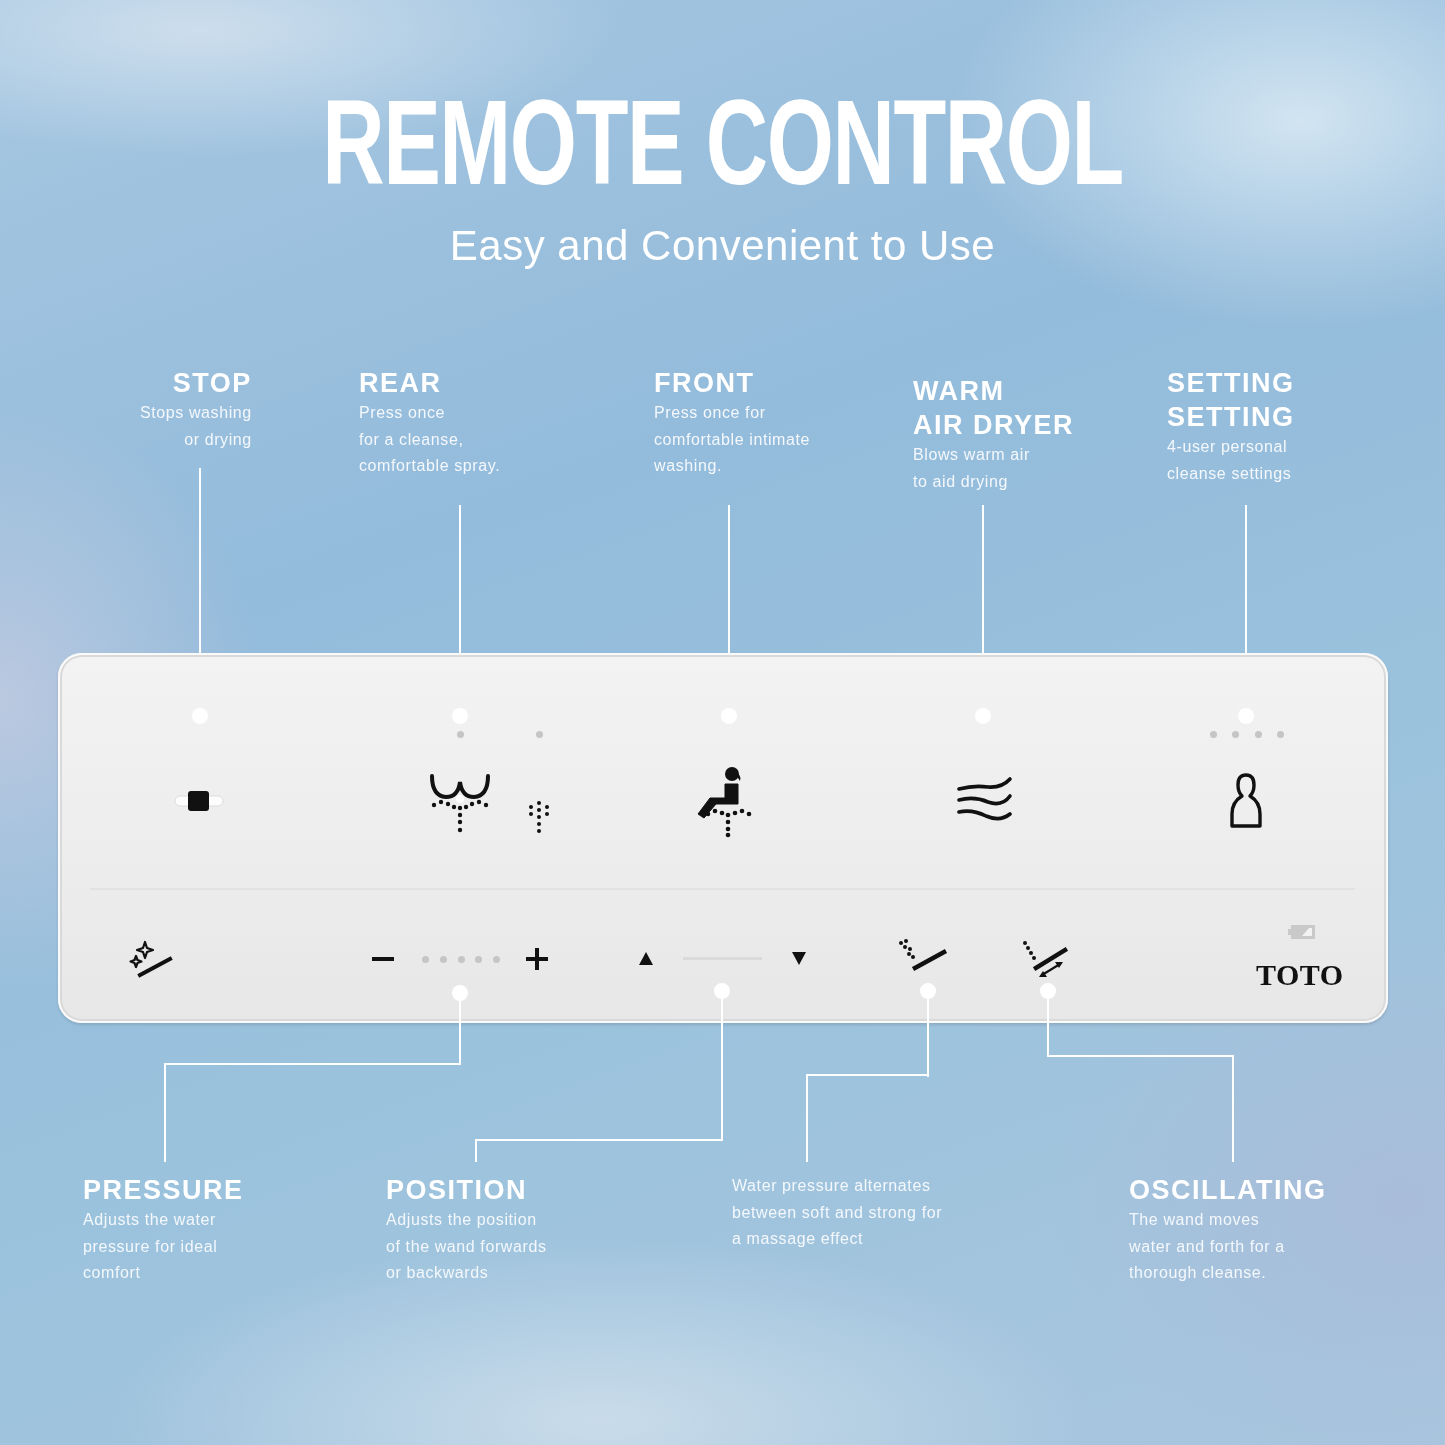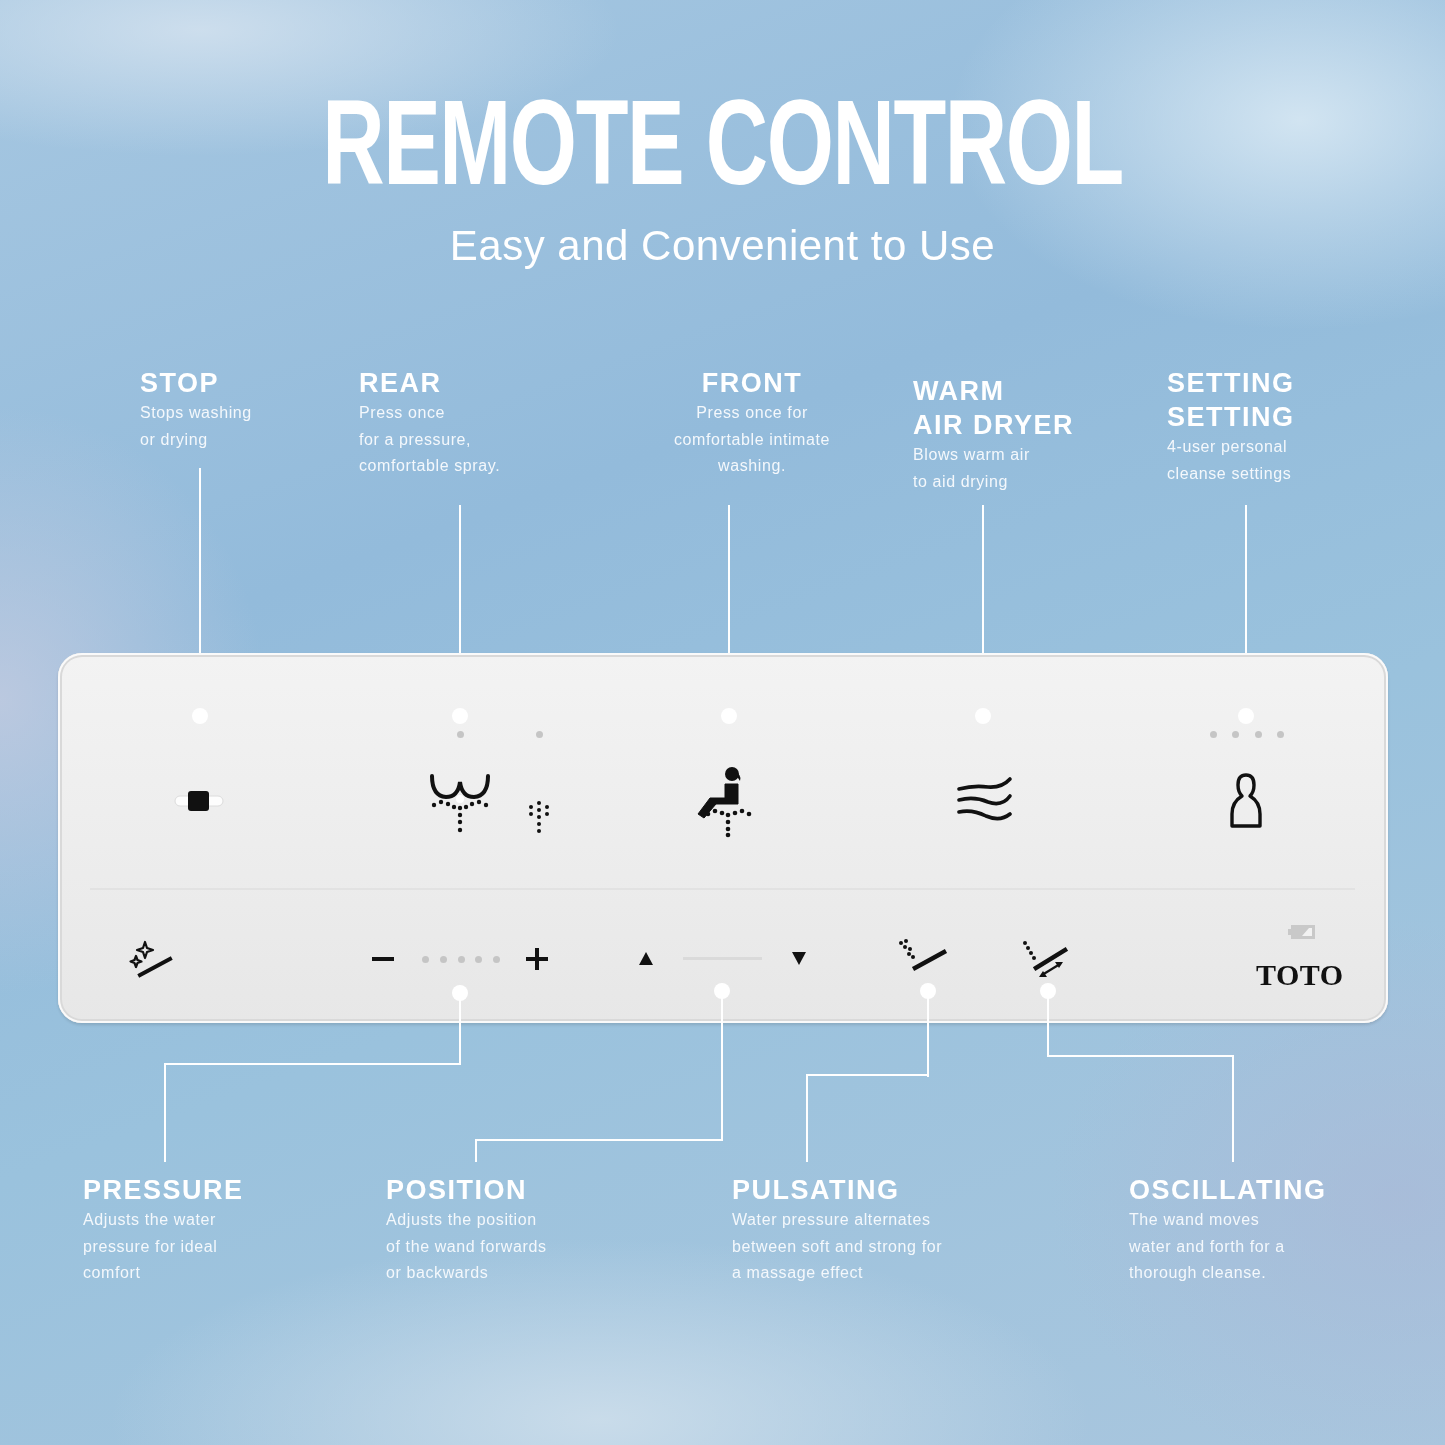--- a/index.html
+++ b/index.html
@@ -54,7 +54,7 @@
 <div class="title">REMOTE CONTROL</div>
 <div class="subtitle">Easy and Convenient to Use</div>
 
-<div class="label" style="left:140px; top:366px;">
+<div class="label" style="left:140px; top:366px;text-align:right;">
   <div class="h">STOP</div>
   <div class="d">Stops washing</div>
   <div class="d">or drying</div>

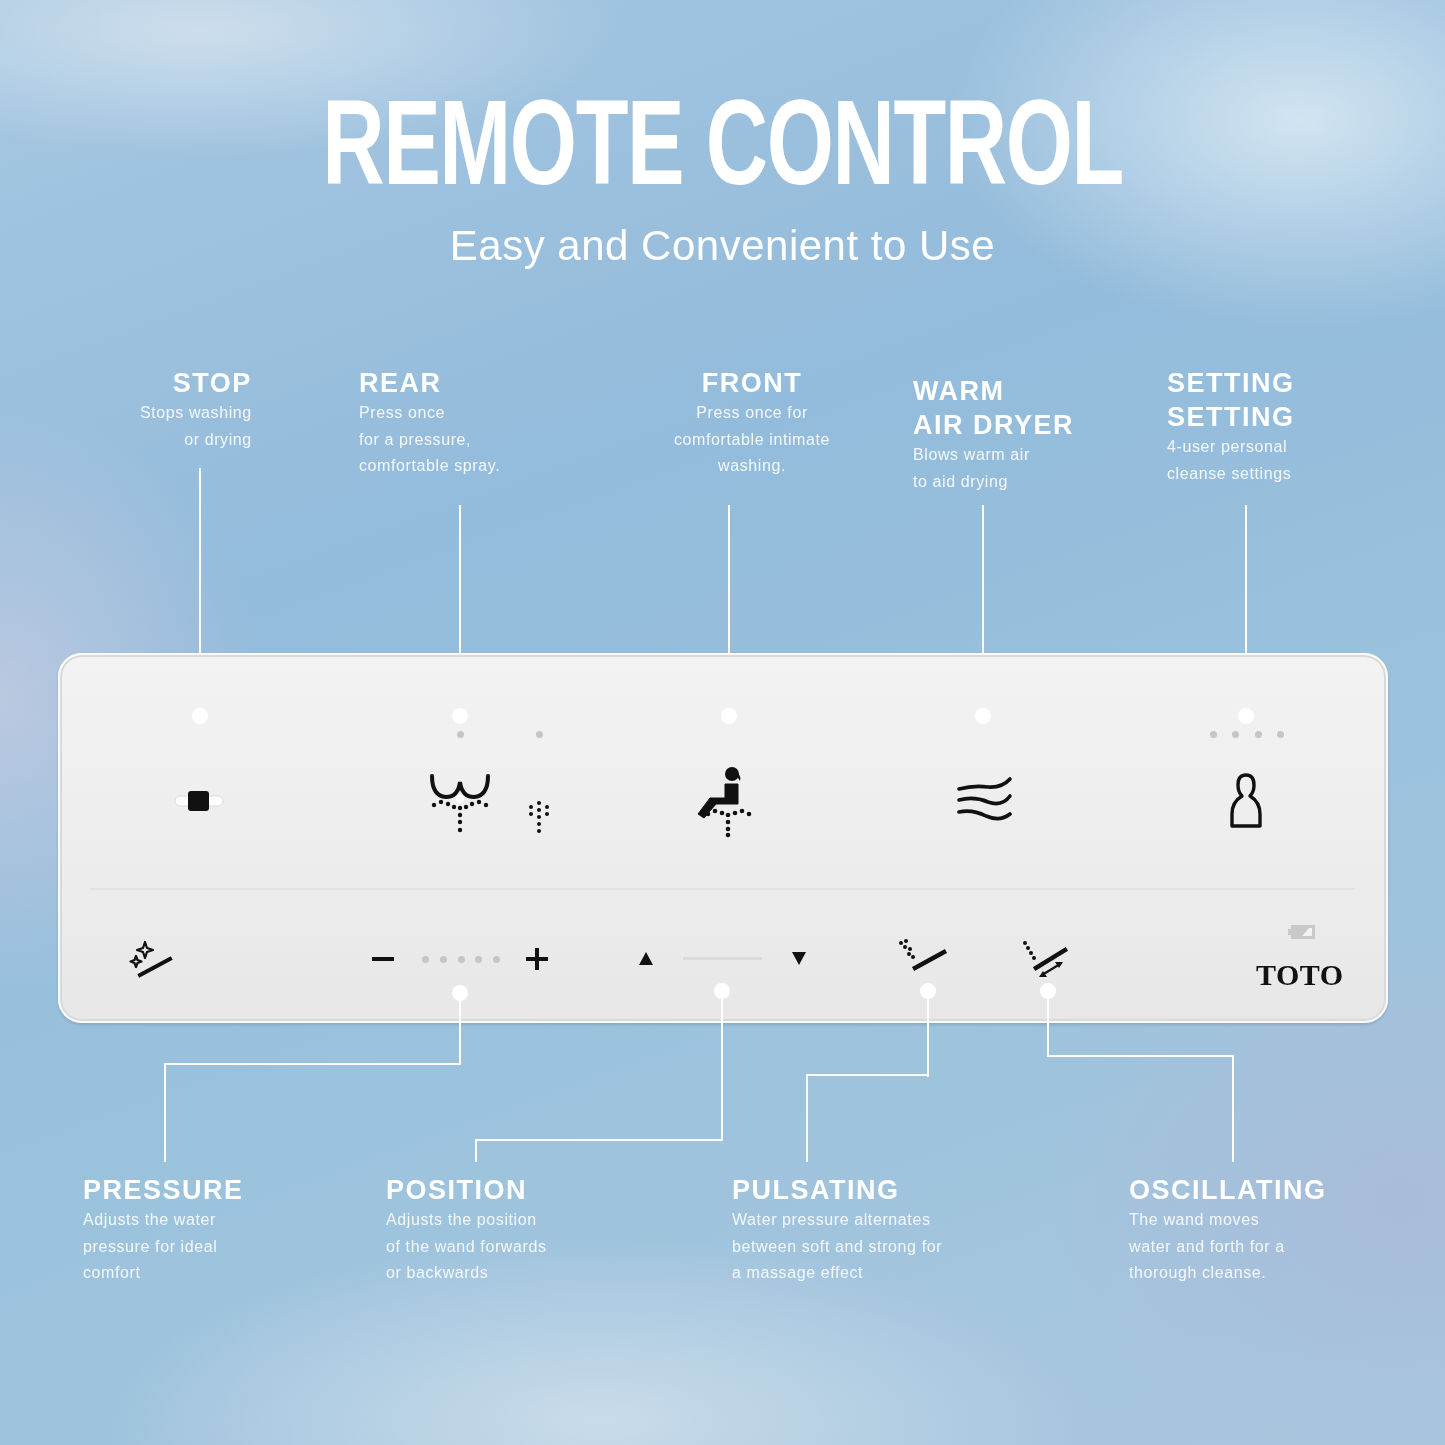--- a/index.html
+++ b/index.html
@@ -65,7 +65,7 @@
   <div class="d">for a pressure,</div>
   <div class="d">comfortable spray.</div>
 </div>
-<div class="label" style="left:674px; top:366px;text-align:center;">
+<div class="label" style="left:654px; top:366px;">
   <div class="h">FRONT</div>
   <div class="d">Press once for</div>
   <div class="d">comfortable intimate</div>

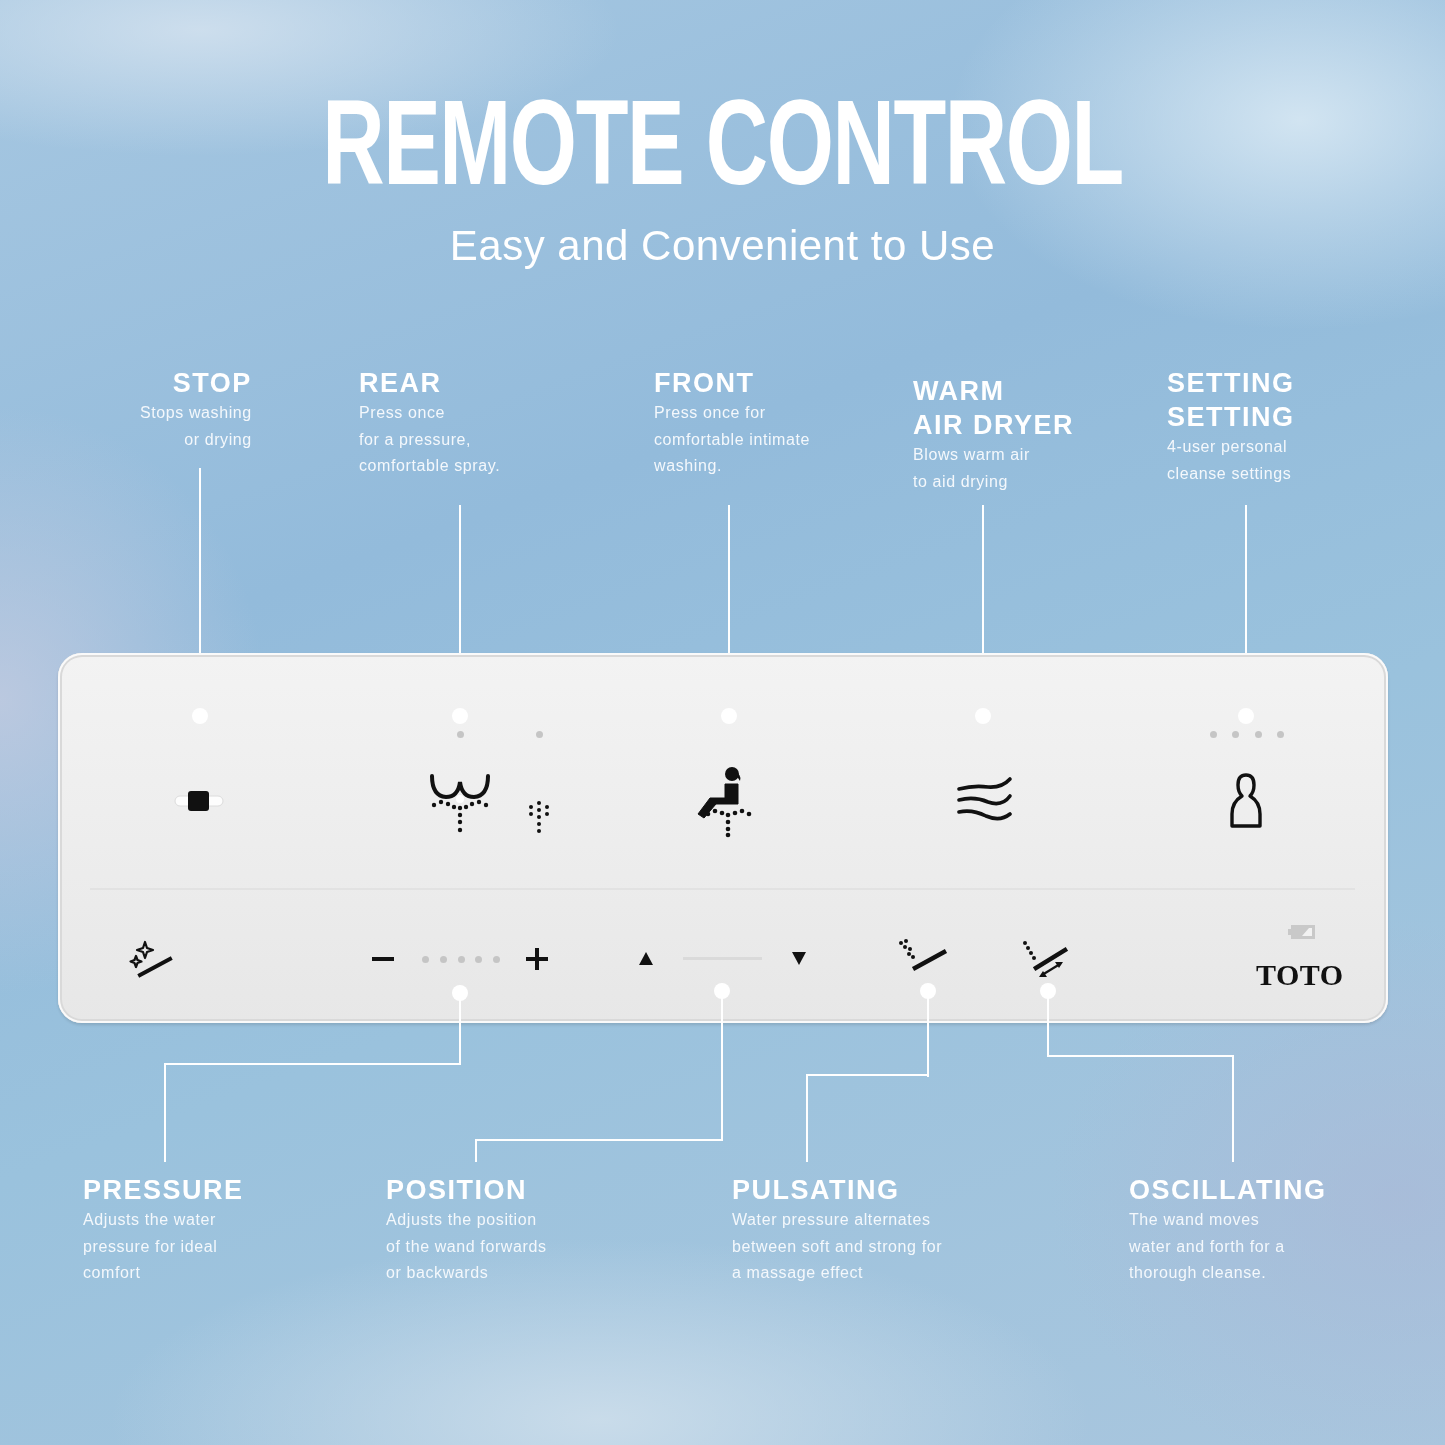--- a/index.html
+++ b/index.html
@@ -62,7 +62,7 @@
 <div class="label" style="left:359px; top:366px;">
   <div class="h">REAR</div>
   <div class="d">Press once</div>
-  <div class="d">for a pressure,</div>
+  <div class="d">for a cleanse,</div>
   <div class="d">comfortable spray.</div>
 </div>
 <div class="label" style="left:654px; top:366px;">

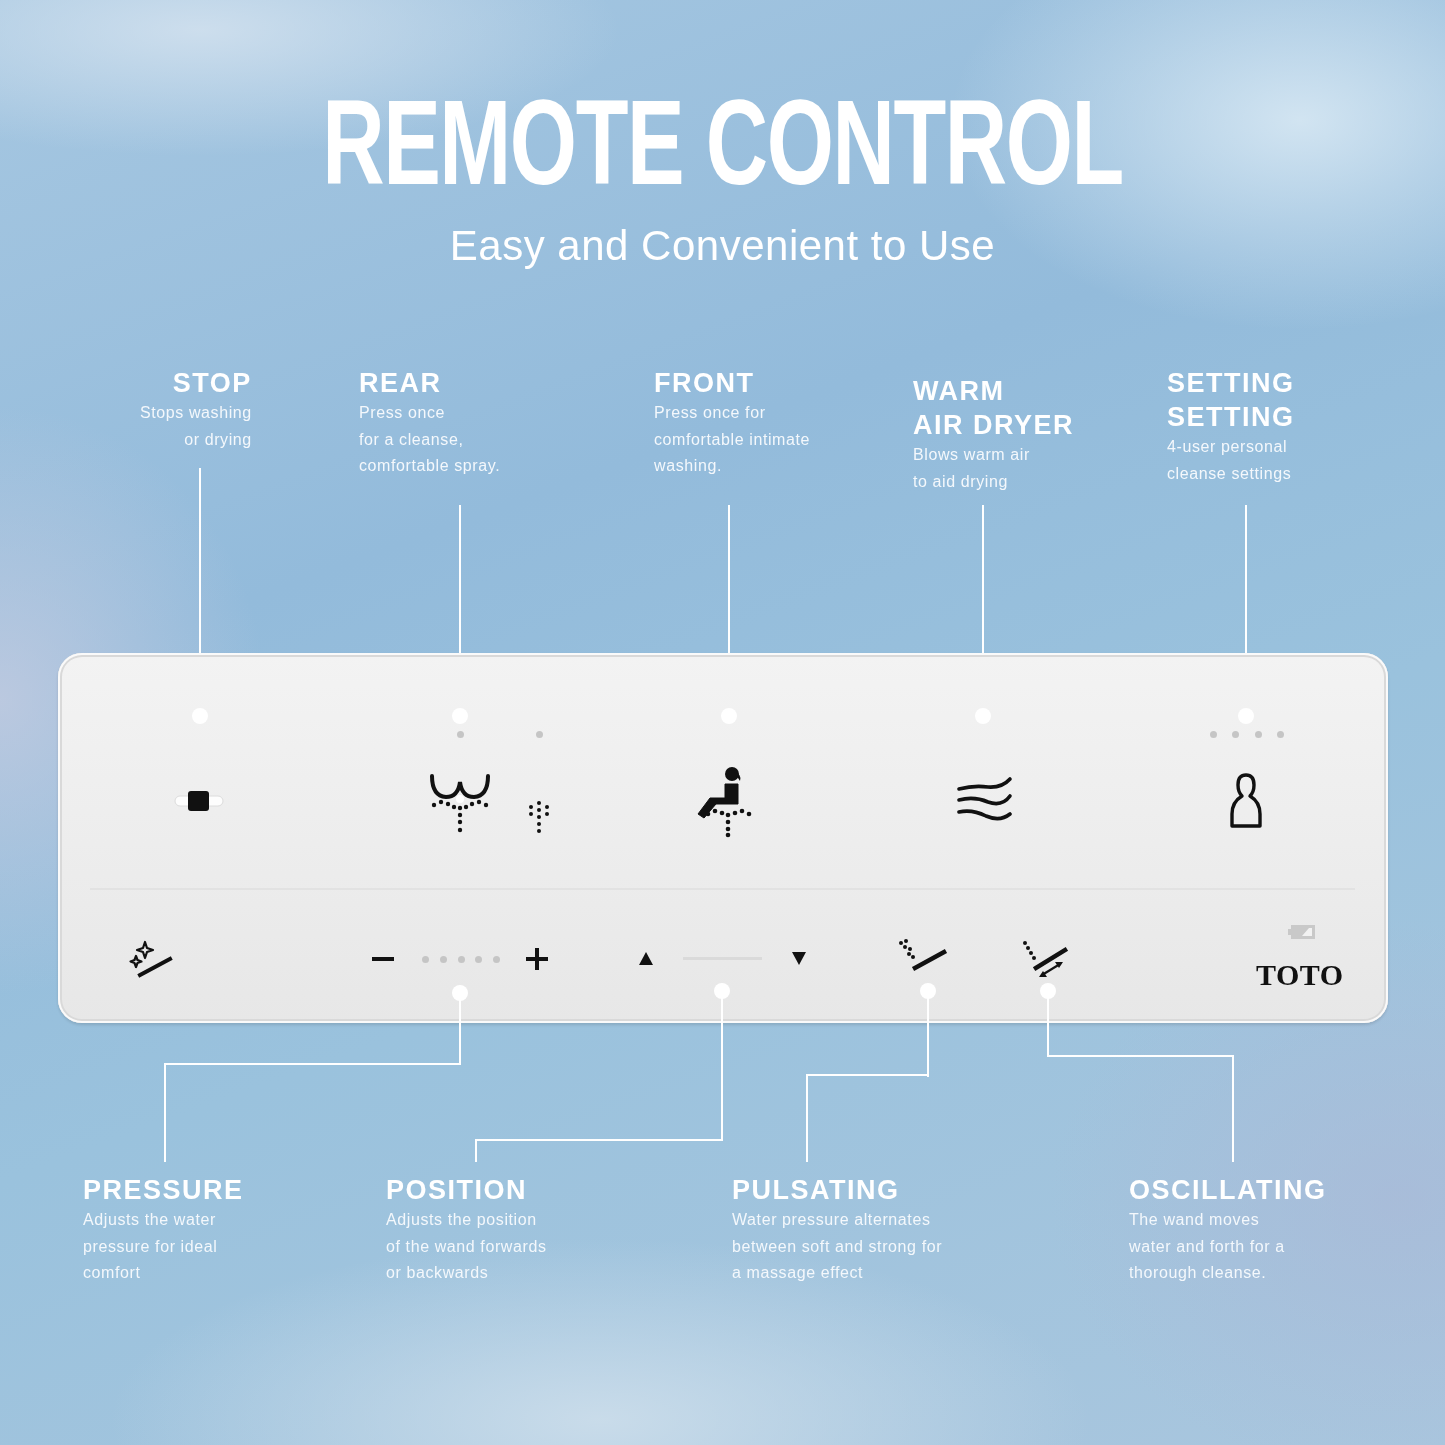--- a/index.html
+++ b/index.html
@@ -294,7 +294,6 @@
   <div class="d">or backwards</div>
 </div>
 <div class="label" style="left:732px; top:1173px;">
-  <div class="h">PULSATING</div>
   <div class="d">Water pressure alternates</div>
   <div class="d">between soft and strong for</div>
   <div class="d">a massage effect</div>

